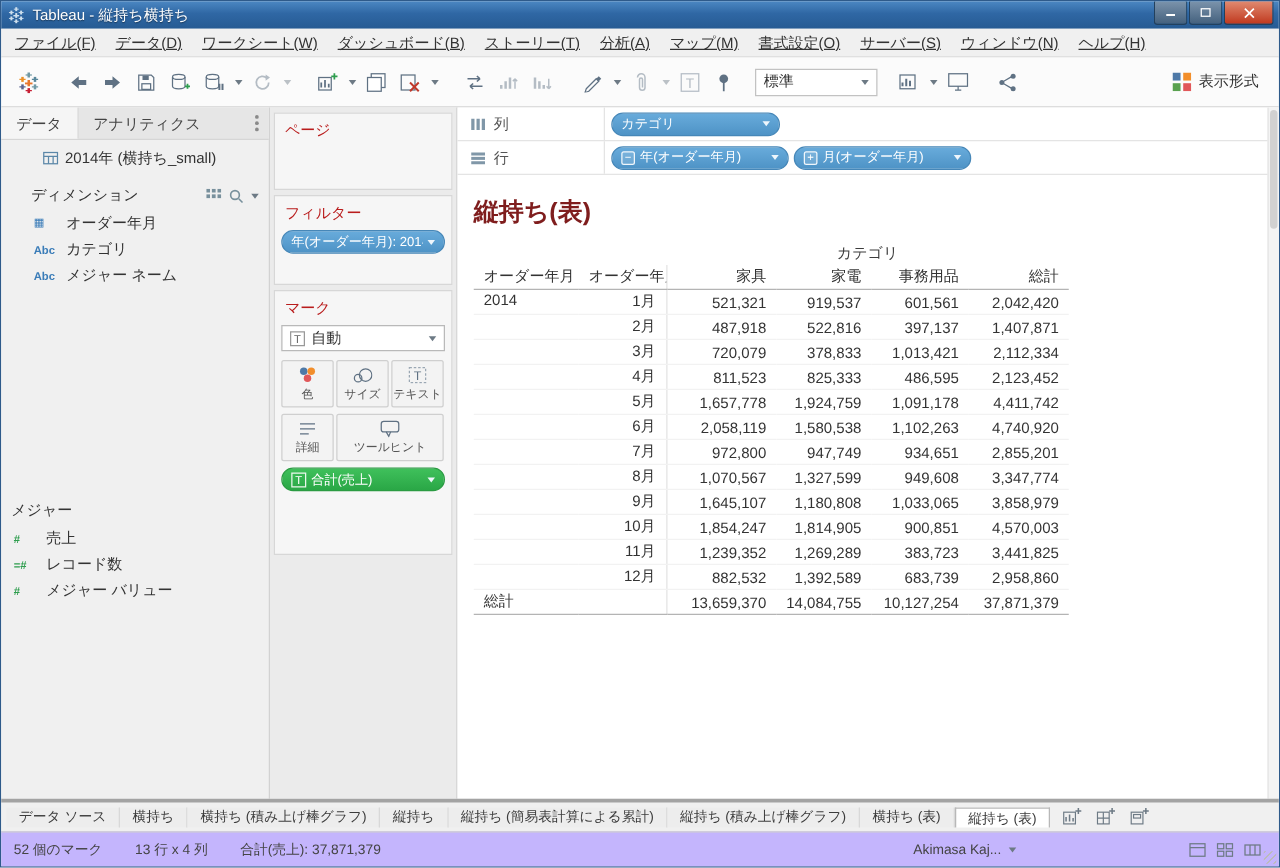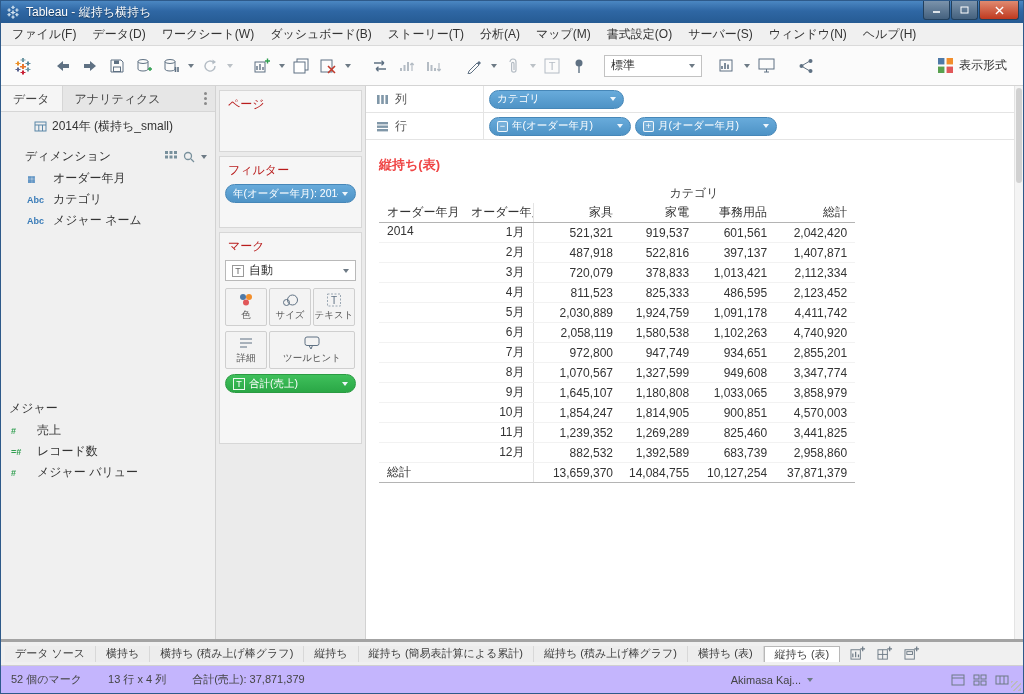--- a/index.html
+++ b/index.html
@@ -20,7 +20,7 @@
 
   
   .menubar { position:absolute; top:22px; left:0; right:0; height:23px; background:#f0f0f0;
-    border-bottom:1px solid #dadada; display:flex; align-items:center; padding-left:3px; }
+    border-bottom:1px solid #dadada; display:flex; align-items:center; padding-left:3px;text-decoration:underline; }
   .menu-item { padding:3px 8px; font-size:12px; cursor:default; }
 
   

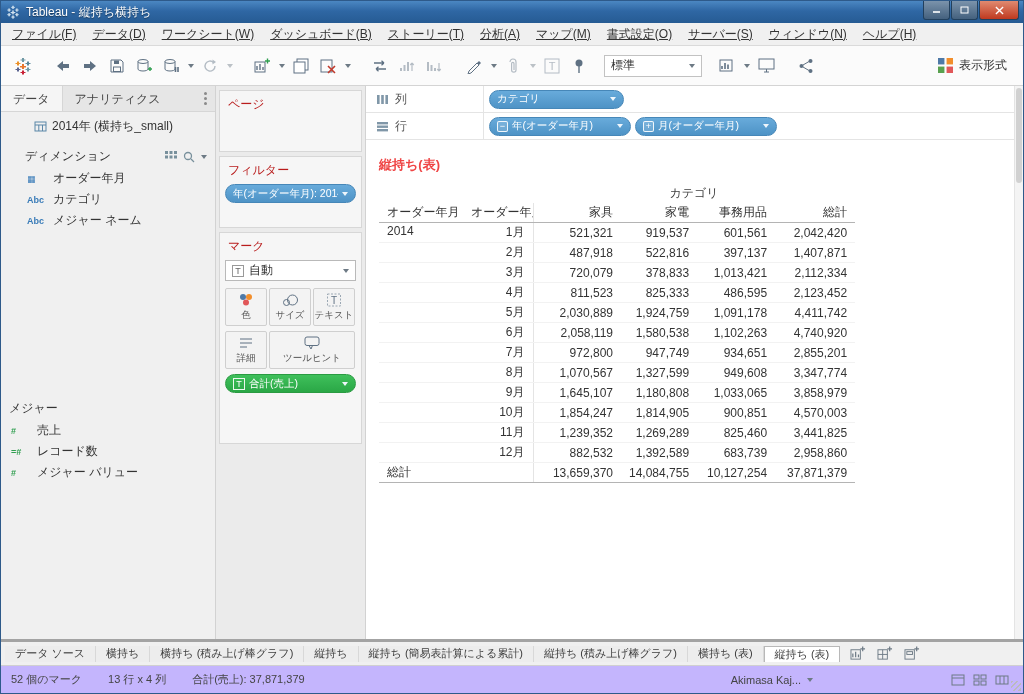--- a/index.html
+++ b/index.html
@@ -96,7 +96,7 @@
   .shelf-pills { display:flex; align-items:center; gap:4px; padding-left:5px; flex:1; }
   .shelf-pills .pill { width:135px; }
   .shelf-pills .pill.rowpill { width:142px; }
-  .sheet-title { padding:16px 0 10px 13px; font-size:13px; font-weight:bold; color:#ef4444; }
+  .sheet-title { padding:16px 0 10px 13px; font-size:20px; font-weight:bold; color:#7f1d1d; }
 
   .table-wrap { padding-left:13px; }
   .ttable { border-collapse:collapse; font-size:12px; }

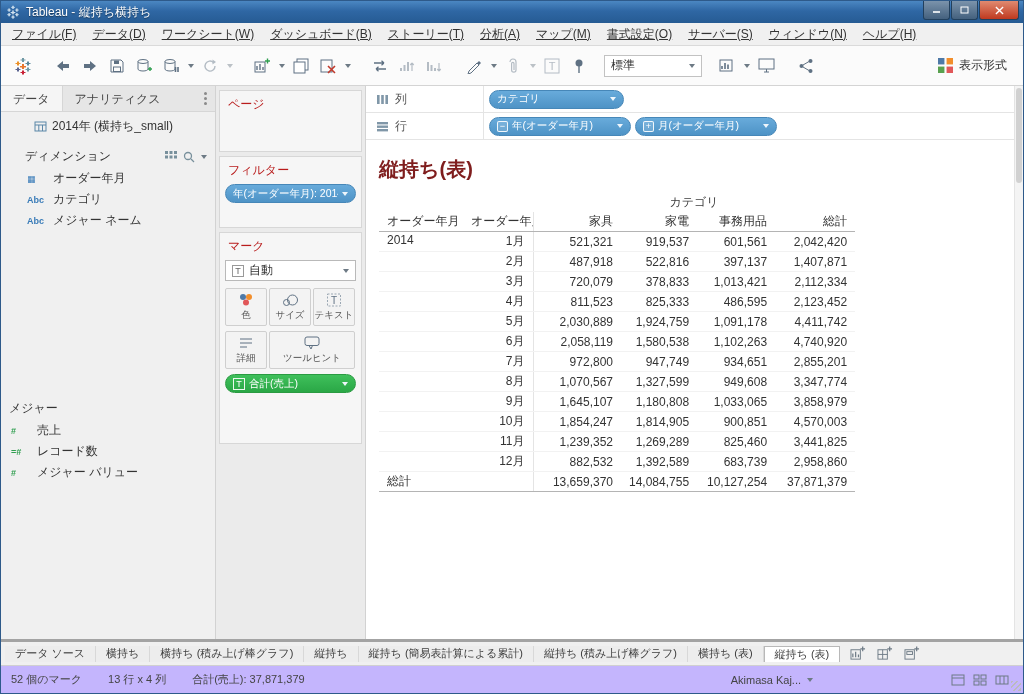--- a/index.html
+++ b/index.html
@@ -672,7 +672,7 @@
               <tr>
                 <td class="year"></td>
                 <td class="month sep">5月</td>
-                <td class="num">2,030,889</td>
+                <td class="num">1,657,778</td>
                 <td class="num">1,924,759</td>
                 <td class="num">1,091,178</td>
                 <td class="num">4,411,742</td>

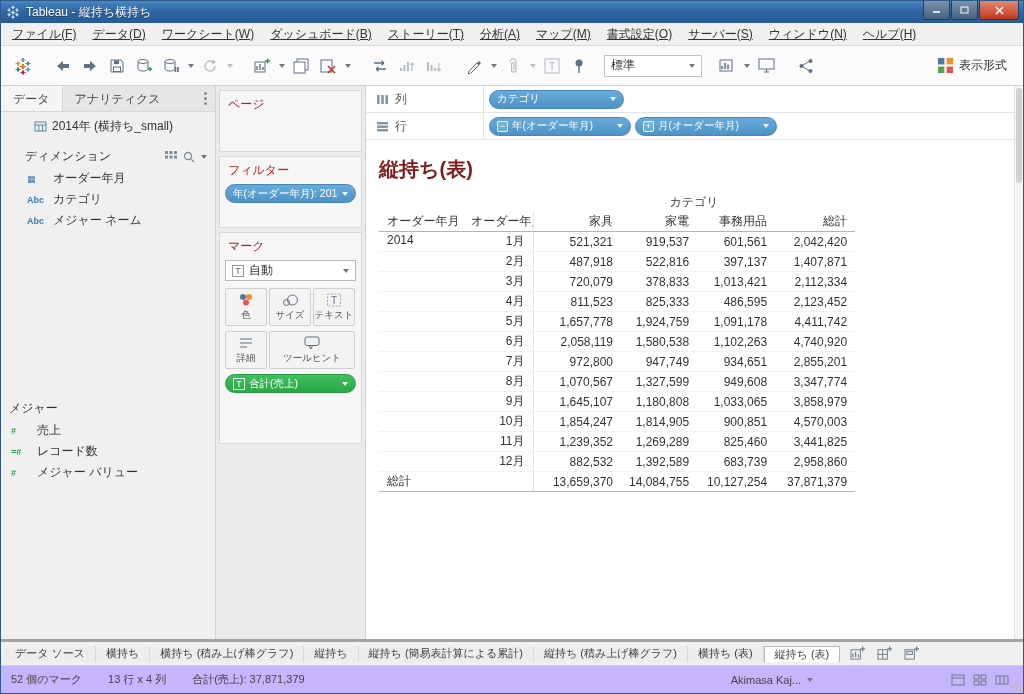--- a/index.html
+++ b/index.html
@@ -728,7 +728,7 @@
                 <td class="month sep">11月</td>
                 <td class="num">1,239,352</td>
                 <td class="num">1,269,289</td>
-                <td class="num">825,460</td>
+                <td class="num">383,723</td>
                 <td class="num">3,441,825</td>
               </tr>
 

